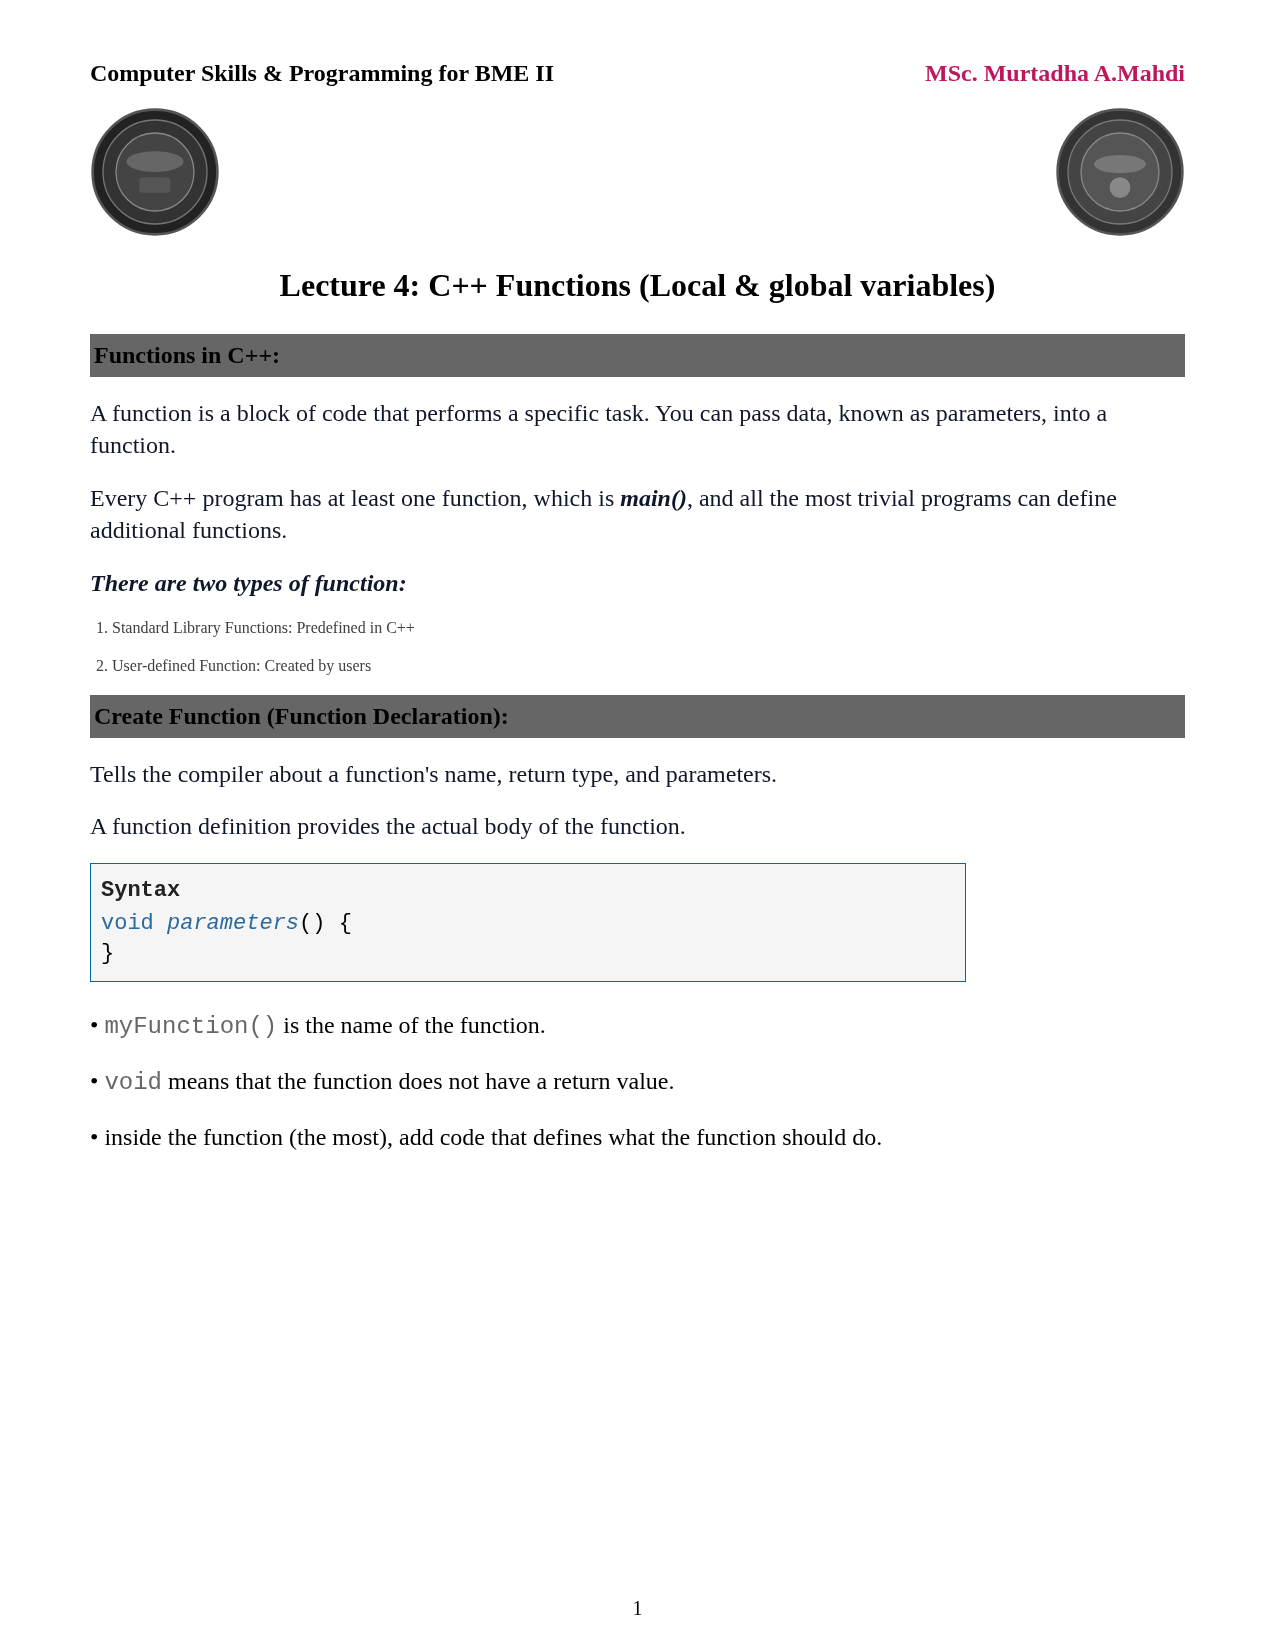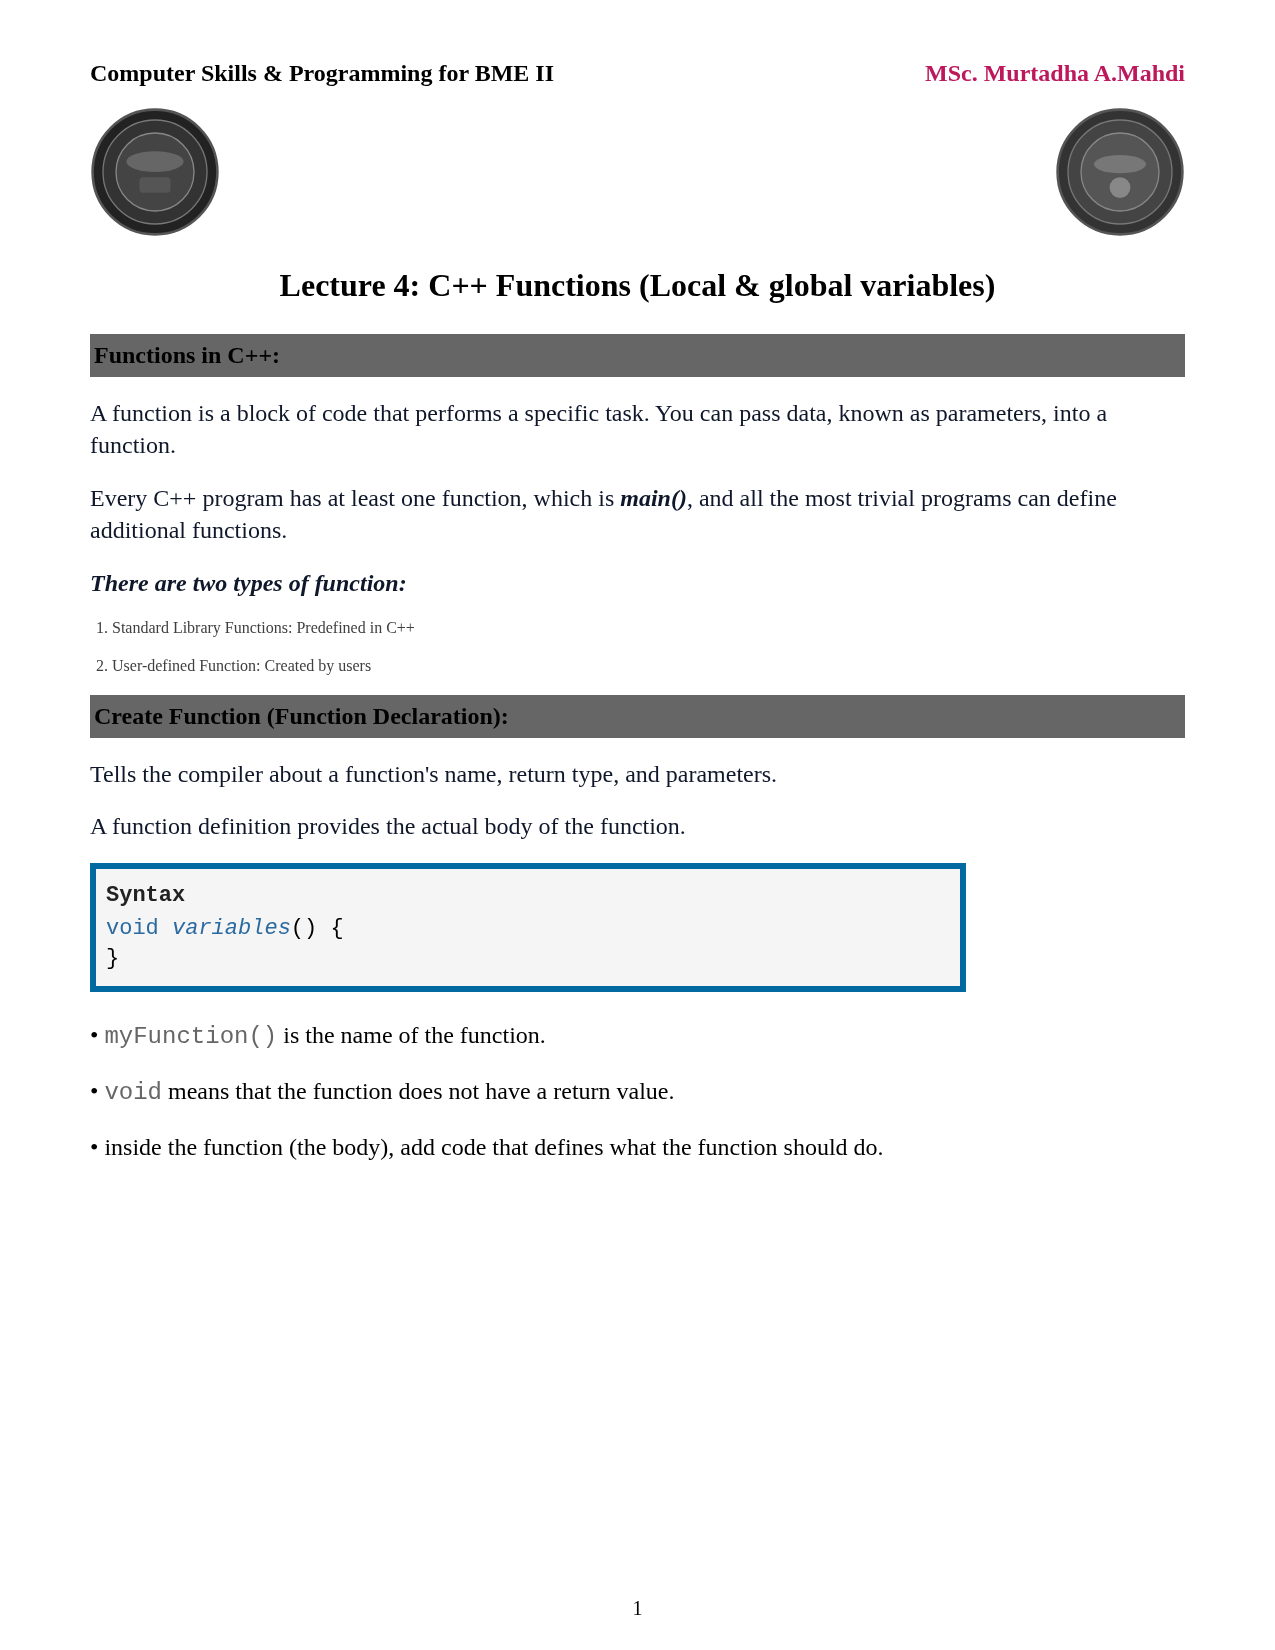--- a/index.html
+++ b/index.html
@@ -77,7 +77,7 @@
       padding-left: 6px;
     }
     .syntax-box {
-      border: 6px solid #0369a1;
+      border: 1px solid #0369a1;
       background: #f5f5f5;
       padding: 12px 10px 12px 10px;
       margin-bottom: 30px;

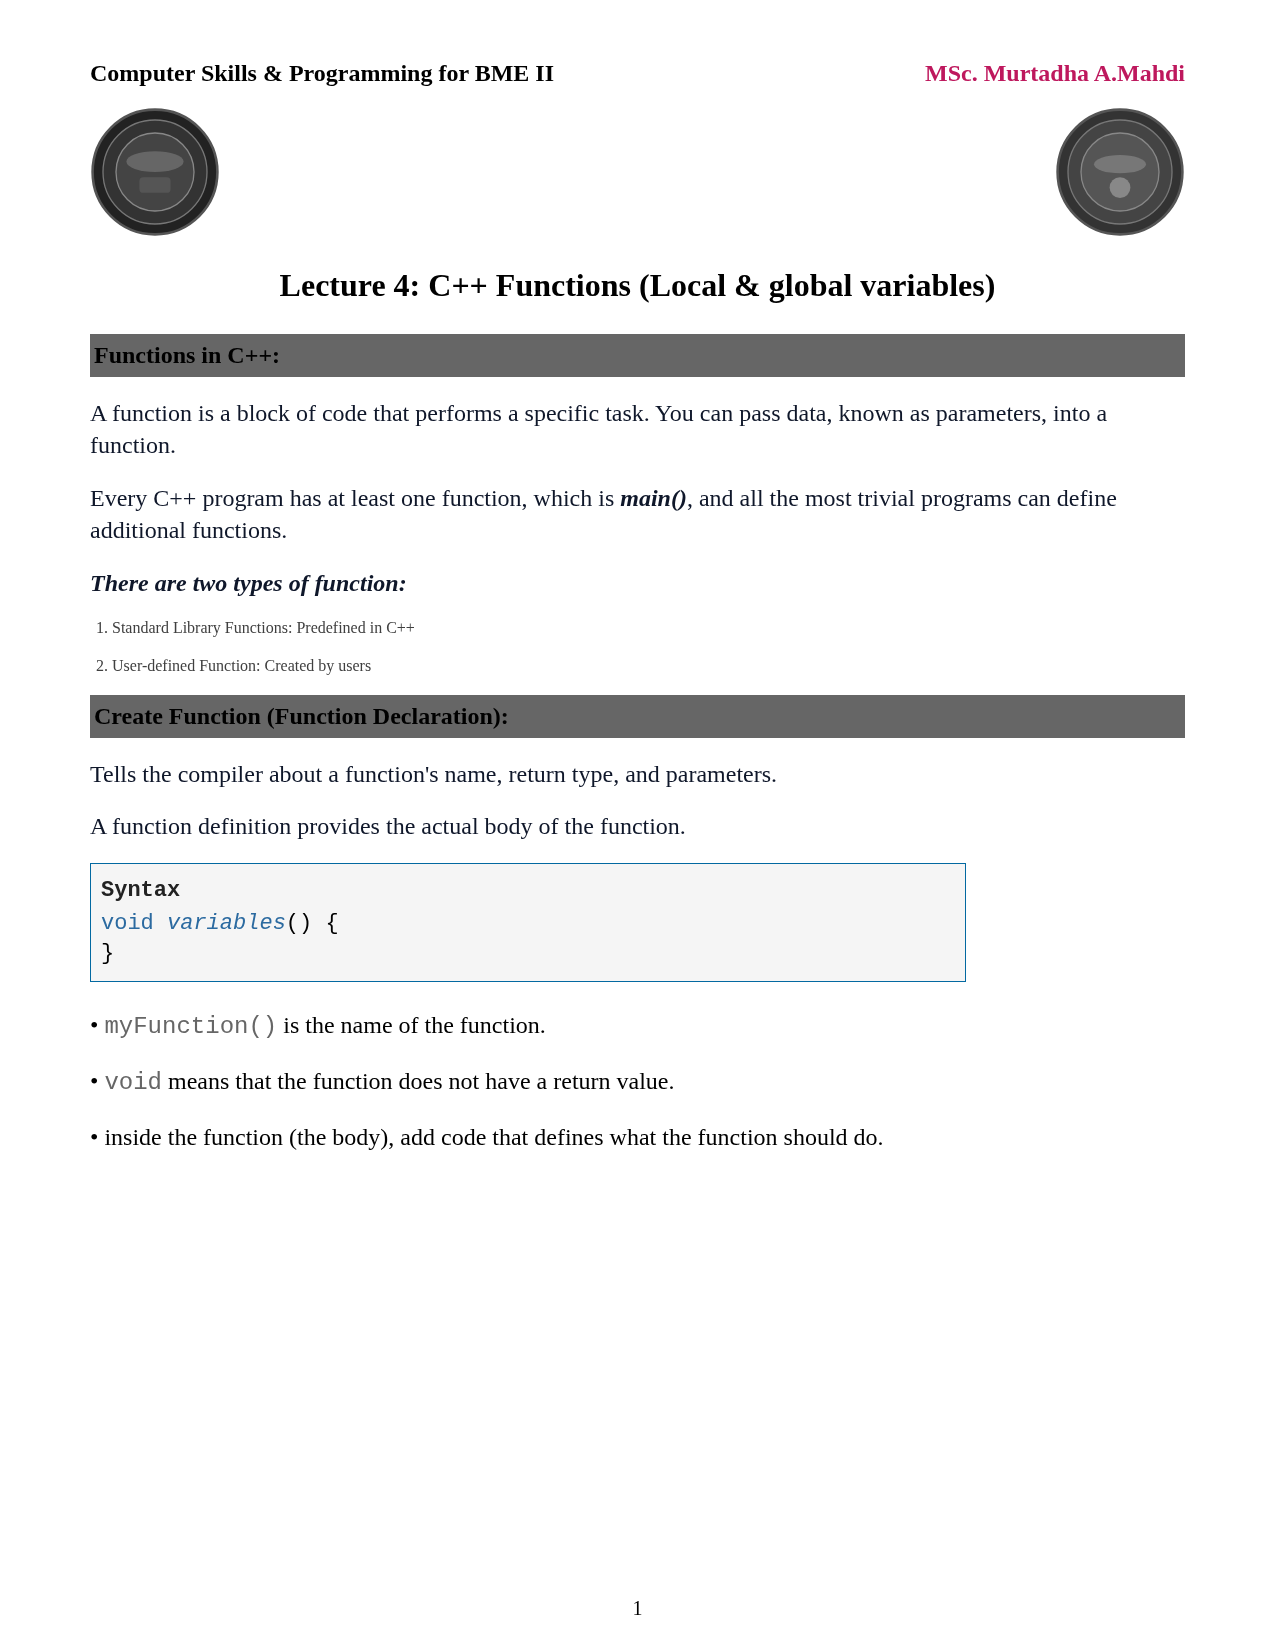--- a/index.html
+++ b/index.html
@@ -174,7 +174,7 @@
   <div class="syntax-title">Syntax</div>
   <div>
     <span class="code-keyword">void</span>
-    <span class="code-fname">variables</span><span>() {</span>
+    <span class="code-fname">parameters</span><span>() {</span>
   </div>
   <div>}</div>
 </div>

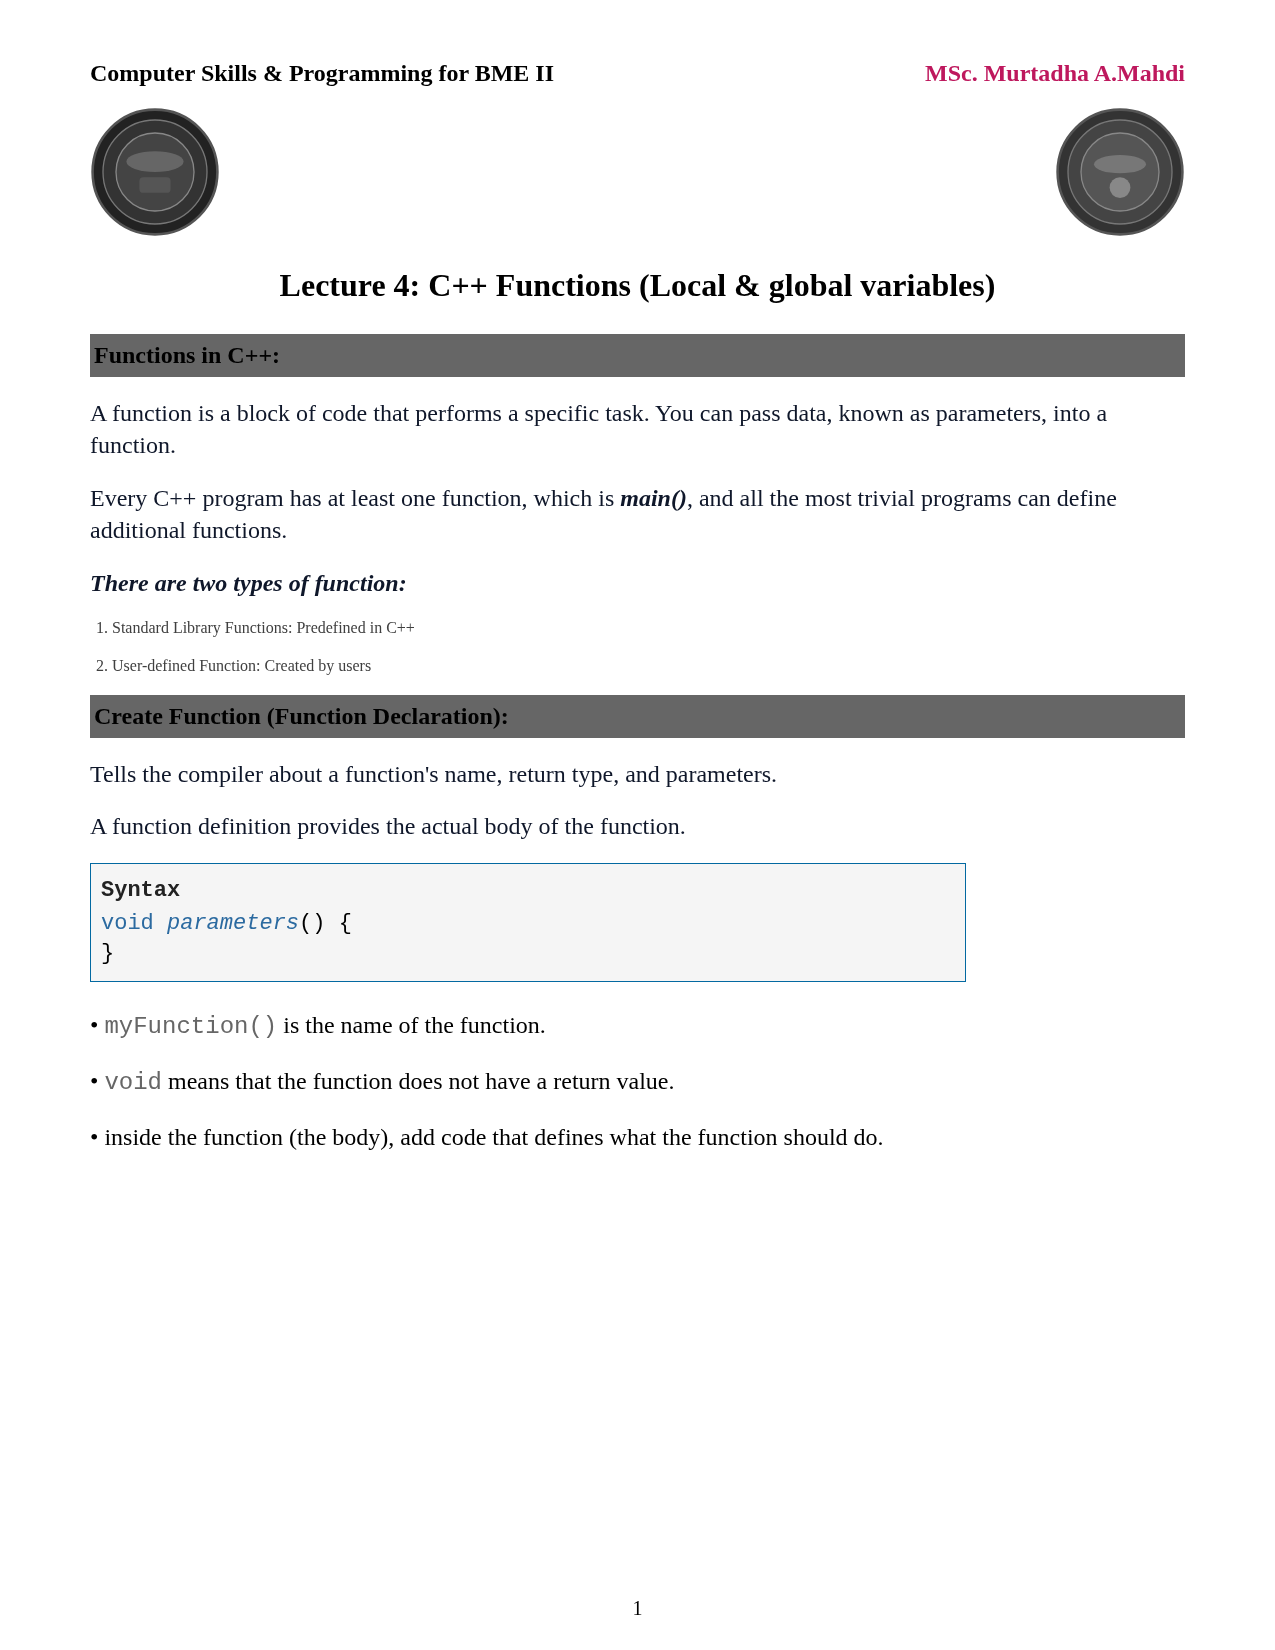--- a/index.html
+++ b/index.html
@@ -188,7 +188,7 @@
 </p>
 
 <p class="bullet-line">
-  • <span>inside the function (the body), add code that defines what the function should do.</span>
+  • <span>inside the function (the most), add code that defines what the function should do.</span>
 </p>
 
 <div class="page-number">1</div>

